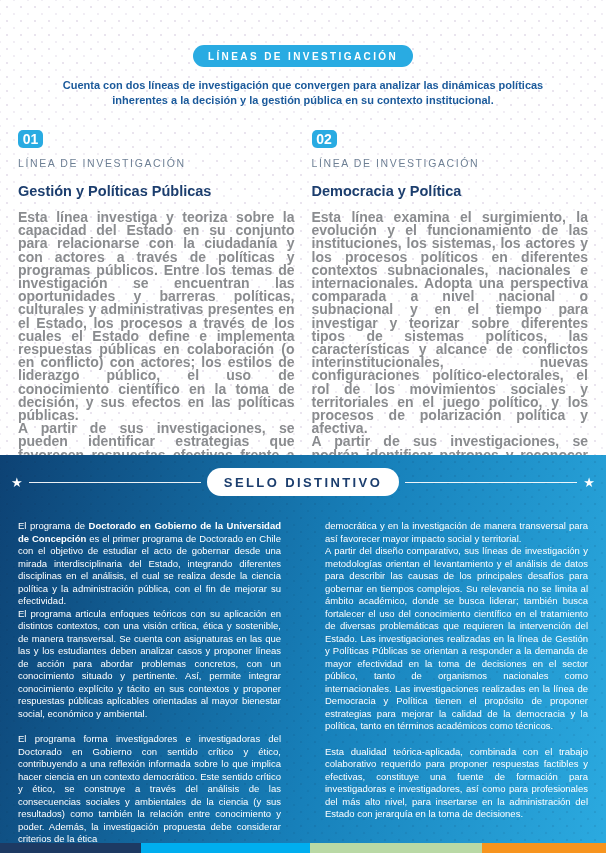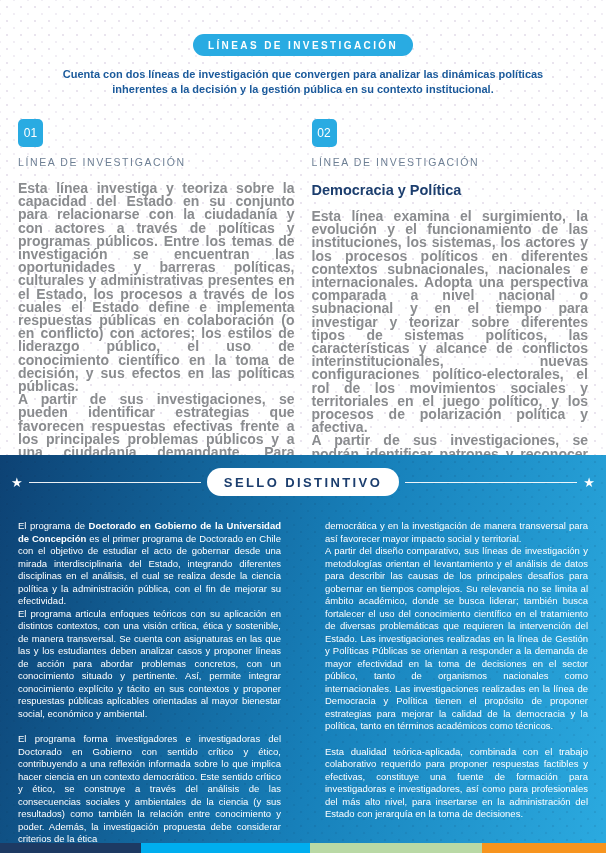--- a/index.html
+++ b/index.html
@@ -11,7 +11,7 @@
 
   
   .top-section {
-    height: 455px; padding-top: 34px; overflow: hidden;
+    height: 455px; padding-top: 45px; overflow: hidden;
     background-color: #ffffff;
     background-image:
       radial-gradient(rgba(216,206,224,0.55) 1px, transparent 1.4px),

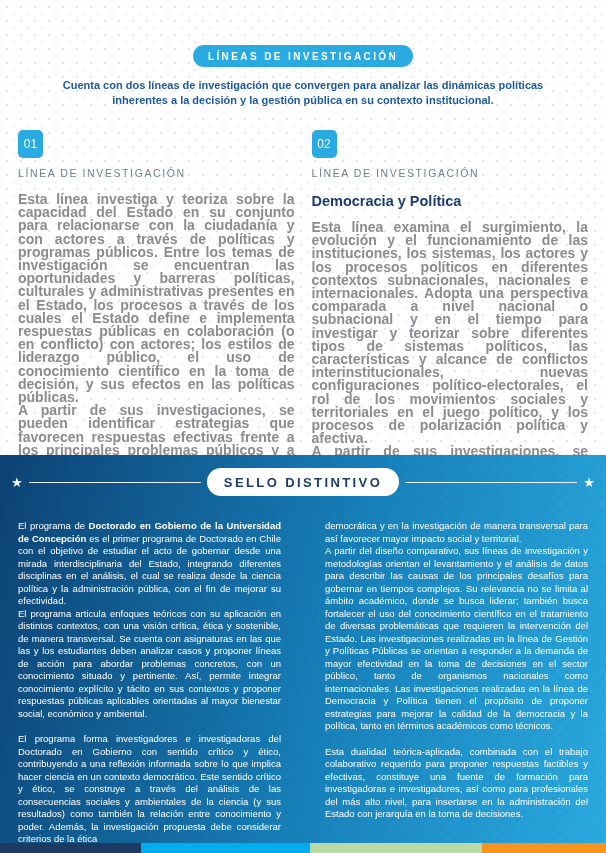--- a/index.html
+++ b/index.html
@@ -32,9 +32,9 @@
   .columns { display: flex; gap: 17px; padding: 0 18px; margin-top: 22px; }
   .col { flex: 1; min-width: 0; }
   .num-badge {
-    width: 25px; height: 28px; border-radius: 5px;
+    width: 25px; height: 18px; border-radius: 5px;
     background: var(--accent_blue); color: #fff;
-    font-size: 12px; font-weight: normal;
+    font-size: 14px; font-weight: bold;
     display: flex; align-items: center; justify-content: center;
     margin-bottom: 9px;
   }

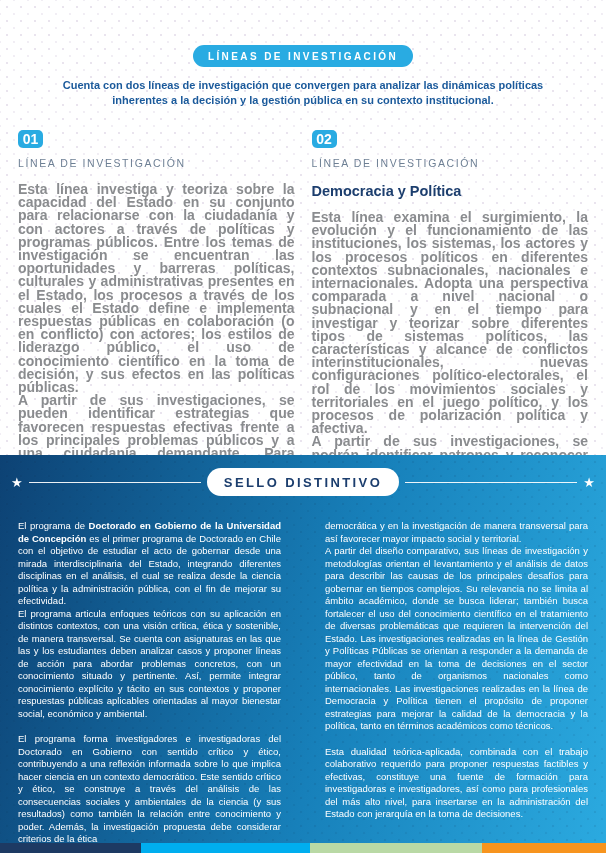--- a/index.html
+++ b/index.html
@@ -98,6 +98,7 @@
       <article class="col">
         <div class="num-badge">01</div>
         <div class="kicker">LÍNEA DE INVESTIGACIÓN</div>
+        <h2 class="line-title">Gestión y Políticas Públicas</h2>
         <p class="body-gray">Esta línea investiga y teoriza sobre la capacidad del Estado en su conjunto para relacionarse con la ciudadanía y con actores a través de políticas y programas públicos. Entre los temas de investigación se encuentran las oportunidades y barreras políticas, culturales y administrativas presentes en el Estado, los procesos a través de los cuales el Estado define e implementa respuestas públicas en colaboración (o en conflicto) con actores; los estilos de liderazgo público, el uso de conocimiento científico en la toma de decisión, y sus efectos en las políticas públicas.</p>
         <p class="body-gray">A partir de sus investigaciones, se pueden identificar estrategias que favorecen respuestas efectivas frente a los principales problemas públicos y a una ciudadanía demandante. Para aportar a la generación de conocimiento interdisciplinar, las investigaciones se centrarán principalmente en tres áreas temáticas de políticas públicas: equidad social, sostenibilidad y cambio climático.</p>
       </article>

